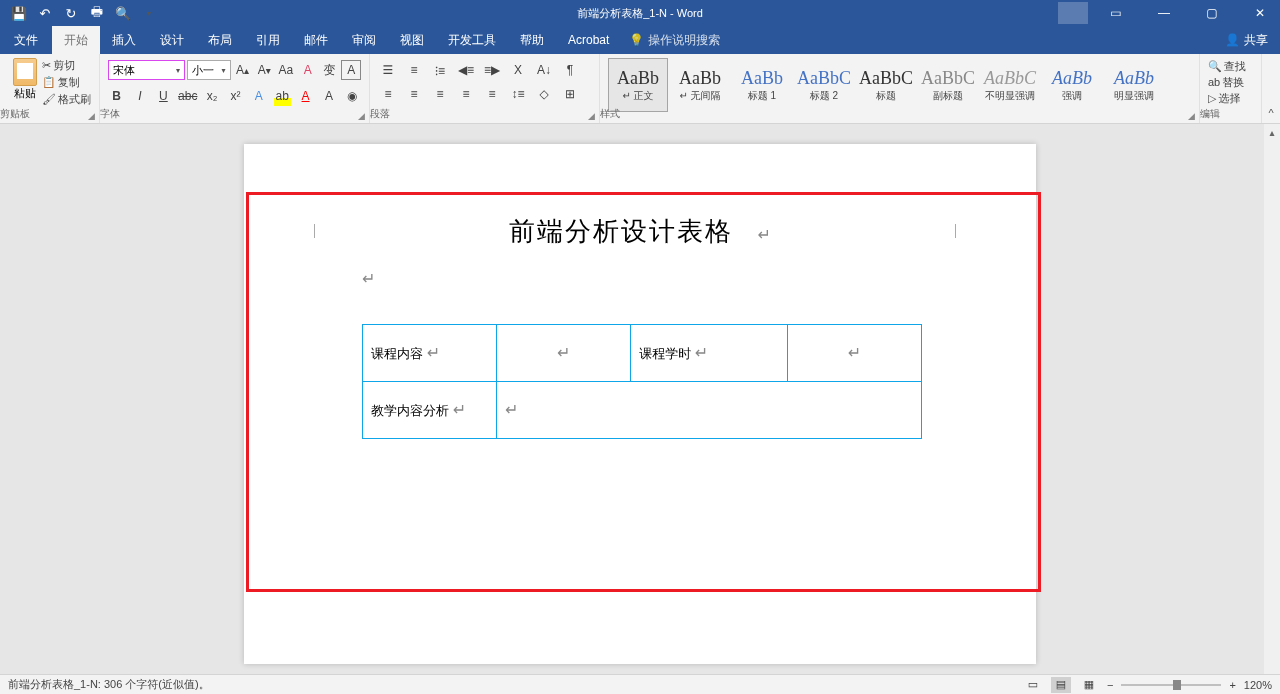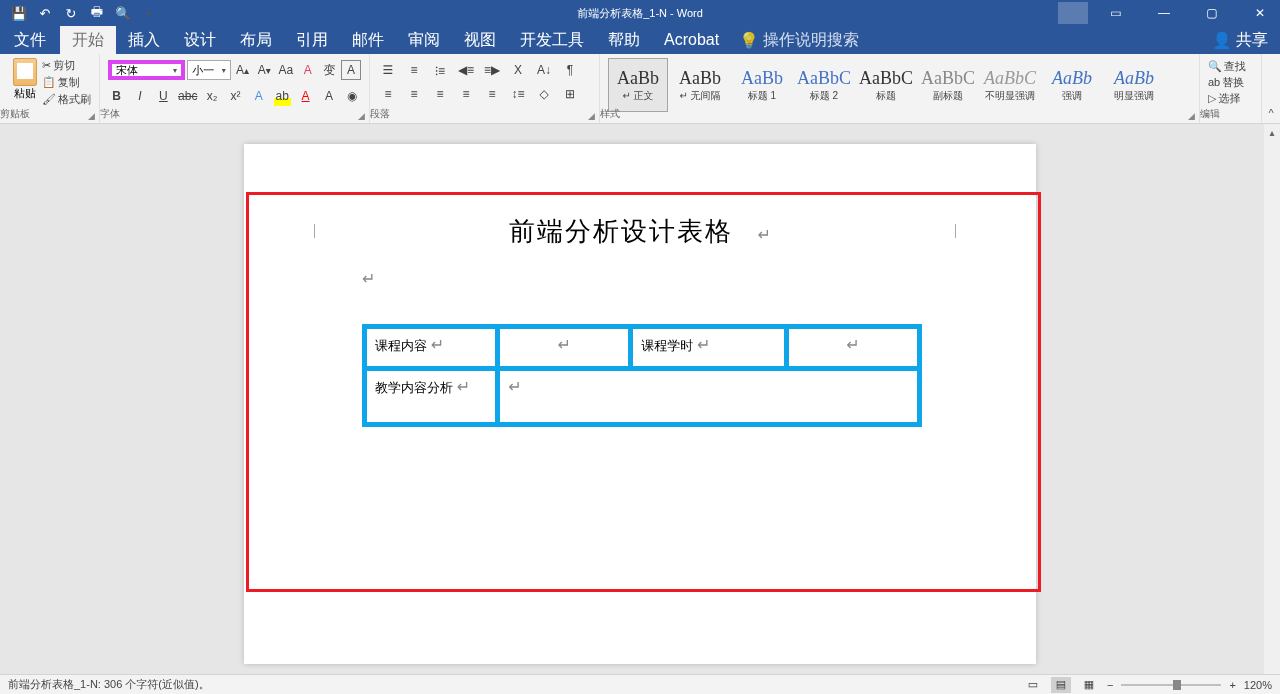--- a/index.html
+++ b/index.html
@@ -15,7 +15,7 @@
 .user-box { width: 30px; height: 22px; background: #5a7cb0; }
 
 
-.ribbon-tabs { background: #2b579a; height: 28px; display: flex; align-items: center; color: white; font-size: 16px; }
+.ribbon-tabs { background: #2b579a; height: 28px; display: flex; align-items: center; color: white; font-size: 12px; }
 .tab { padding: 0 12px; height: 28px; display: flex; align-items: center; }
 .tab.active { background: #f3f3f3; color: #737373; }
 .tab.file { padding: 0 14px; }

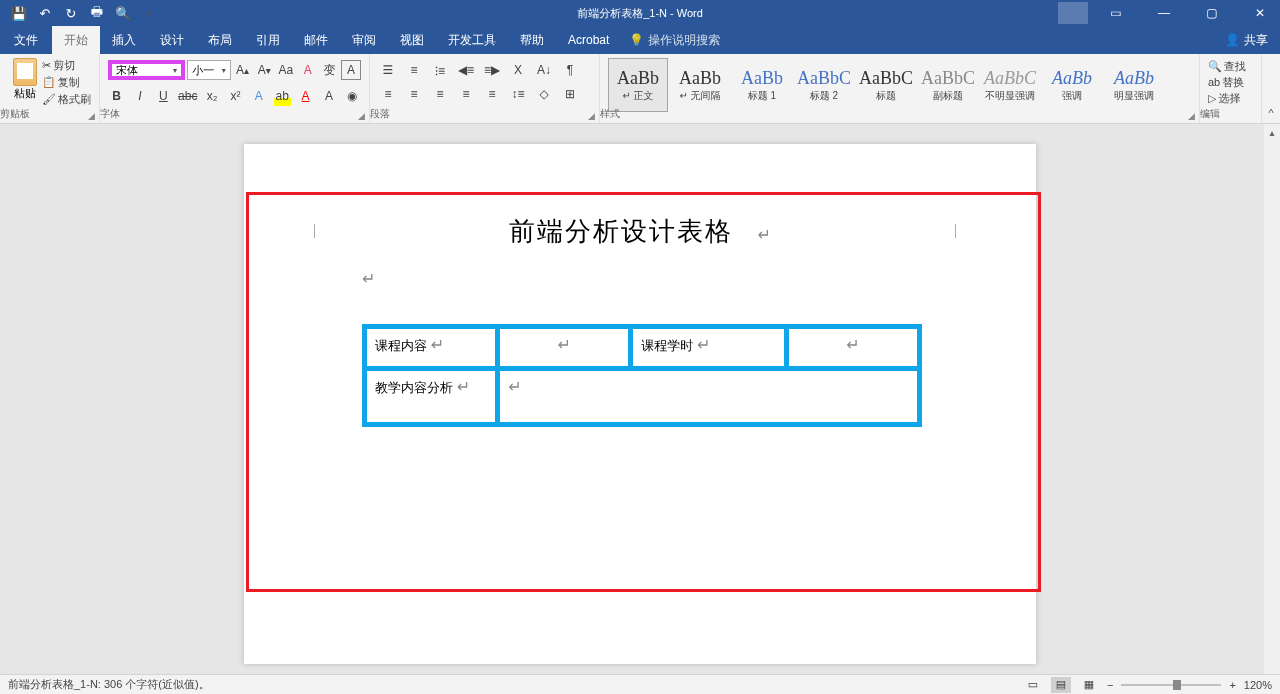--- a/index.html
+++ b/index.html
@@ -37,7 +37,7 @@
 
 .font-group { width: 270px; }
 .font-row1 { display: flex; align-items: center; gap: 2px; height: 24px; }
-.font-name { border: 4px solid #d946ef; width: 78px; height: 20px; padding: 0 4px; font-size: 11px; display: flex; align-items: center; justify-content: space-between; background: #fff; }
+.font-name { border: 1px solid #d946ef; width: 78px; height: 20px; padding: 0 4px; font-size: 11px; display: flex; align-items: center; justify-content: space-between; background: #fff; }
 .font-size { border: 1px solid #ababab; width: 44px; height: 20px; padding: 0 4px; font-size: 11px; display: flex; align-items: center; justify-content: space-between; background: #fff; }
 .font-btn { width: 20px; height: 20px; display: flex; align-items: center; justify-content: center; font-size: 12px; color: #444; }
 .font-row2 { display: flex; align-items: center; gap: 6px; height: 24px; margin-top: 2px; }

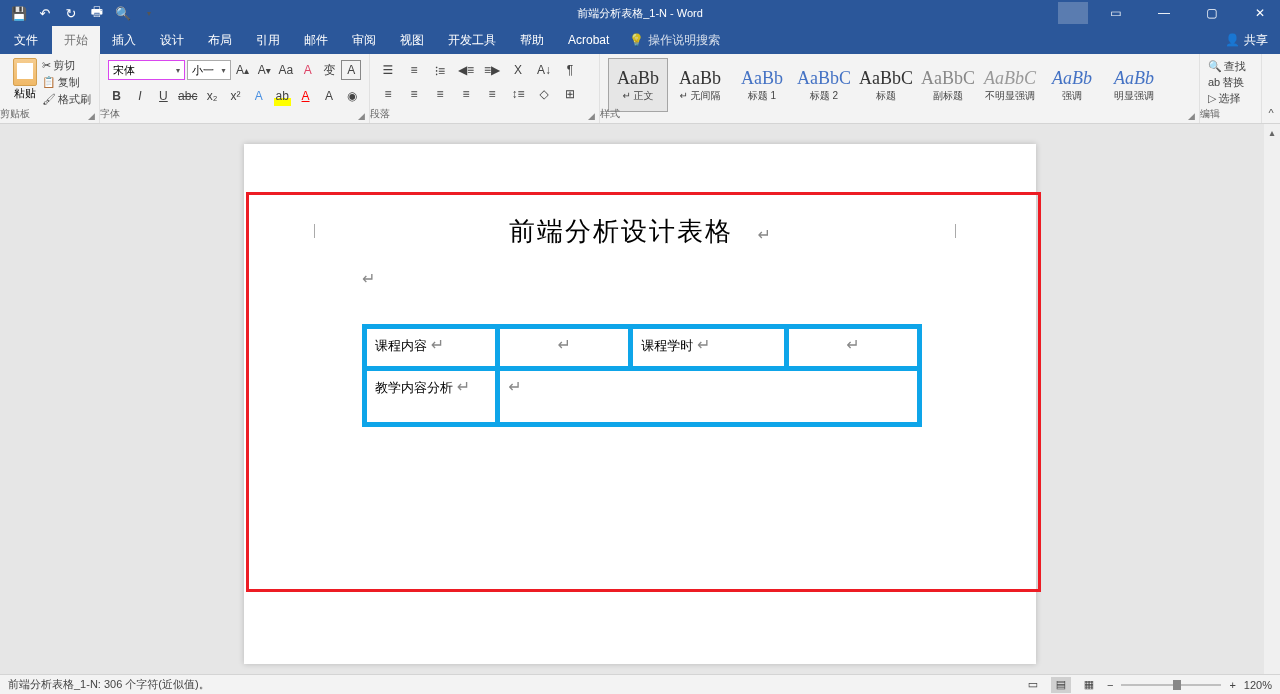--- a/index.html
+++ b/index.html
@@ -69,7 +69,7 @@
 .doc-title { font-size: 26px; text-align: center; margin-top: 40px; letter-spacing: 2px; }
 .return-mark { font-size: 16px; color: #888; display: inline-block; }
 .doc-table { border-collapse: collapse; margin-top: 36px; margin-left: 42px; width: 560px; }
-.doc-table td { border: 5px solid #0ea5e9; padding: 6px 8px; font-size: 13px; vertical-align: top; height: 42px; }
+.doc-table td { border: 1px solid #0ea5e9; padding: 18px 8px; font-size: 13px; vertical-align: top; height: 42px; }
 .doc-table .r2 td { height: 56px; }
 
 

